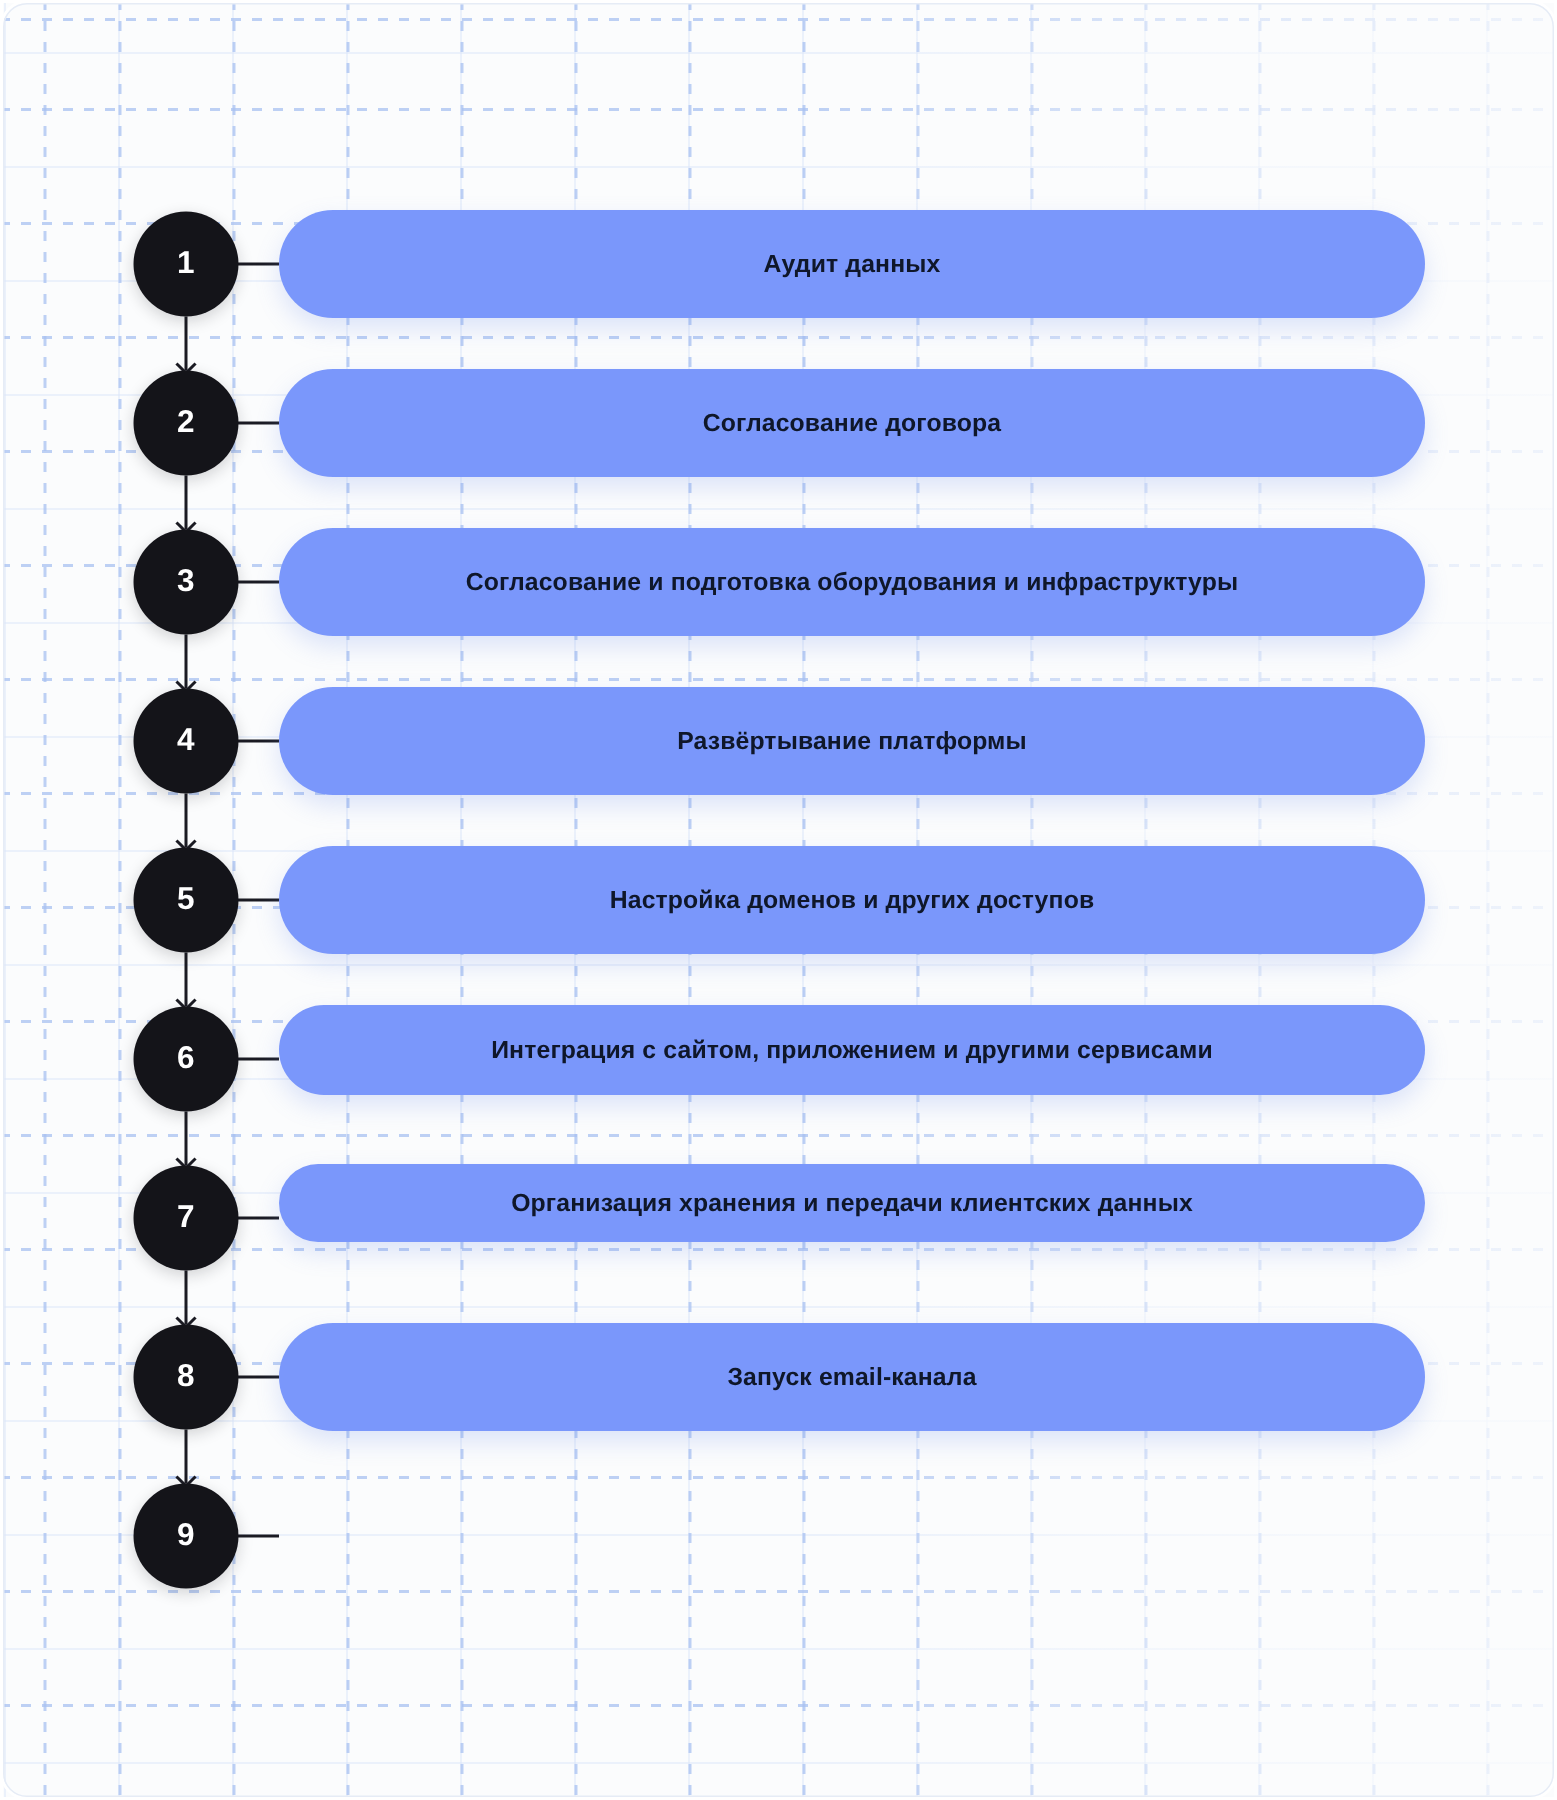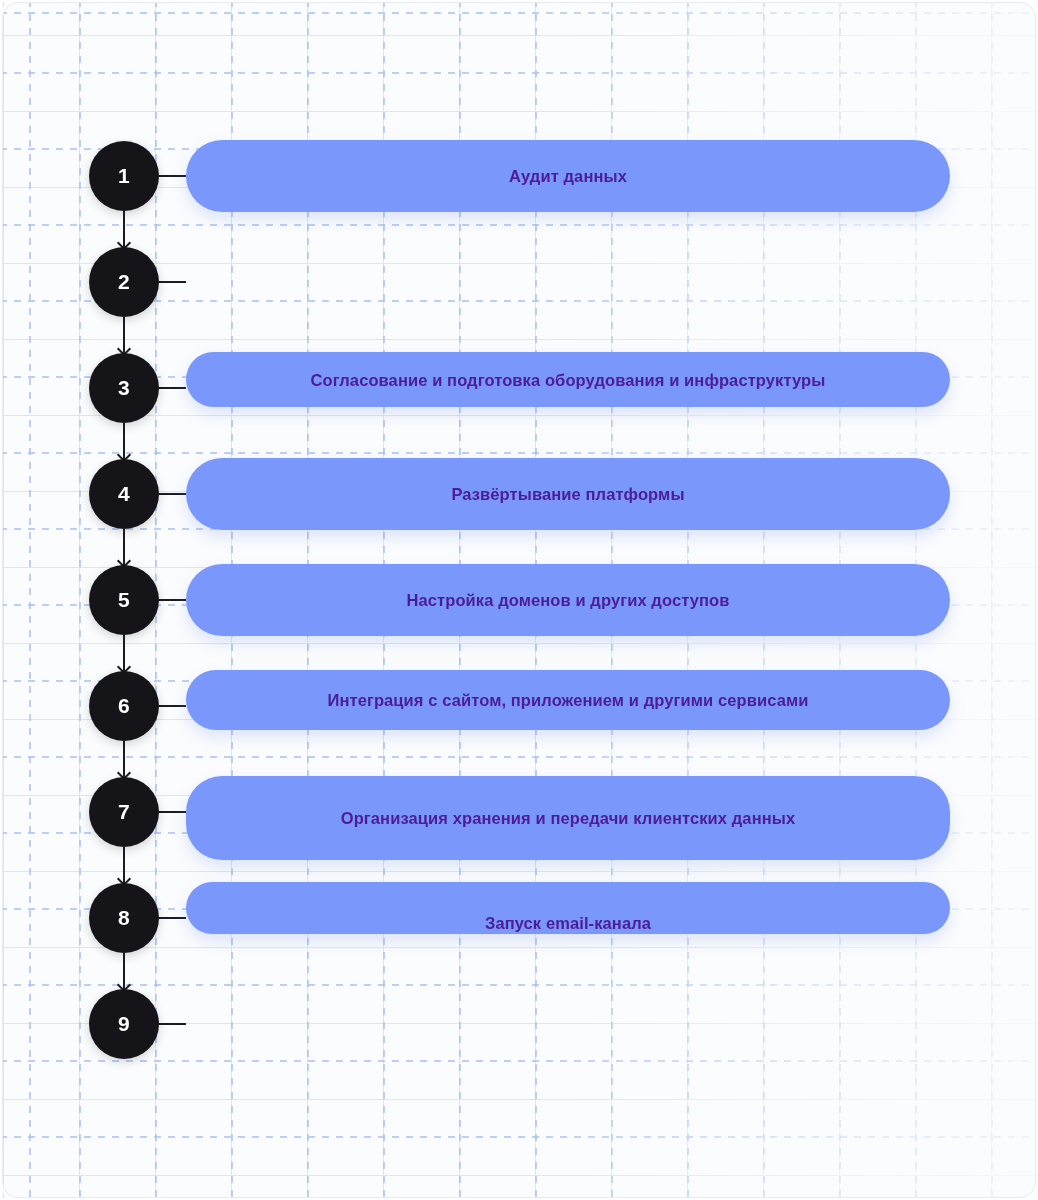--- a/index.html
+++ b/index.html
@@ -185,7 +185,7 @@
   }
 
   .pill-label {
-    color: #4c1d95;
+    color: #0f172a;
     font-size: 16.5px;
     font-weight: bold;
     line-height: 22px;

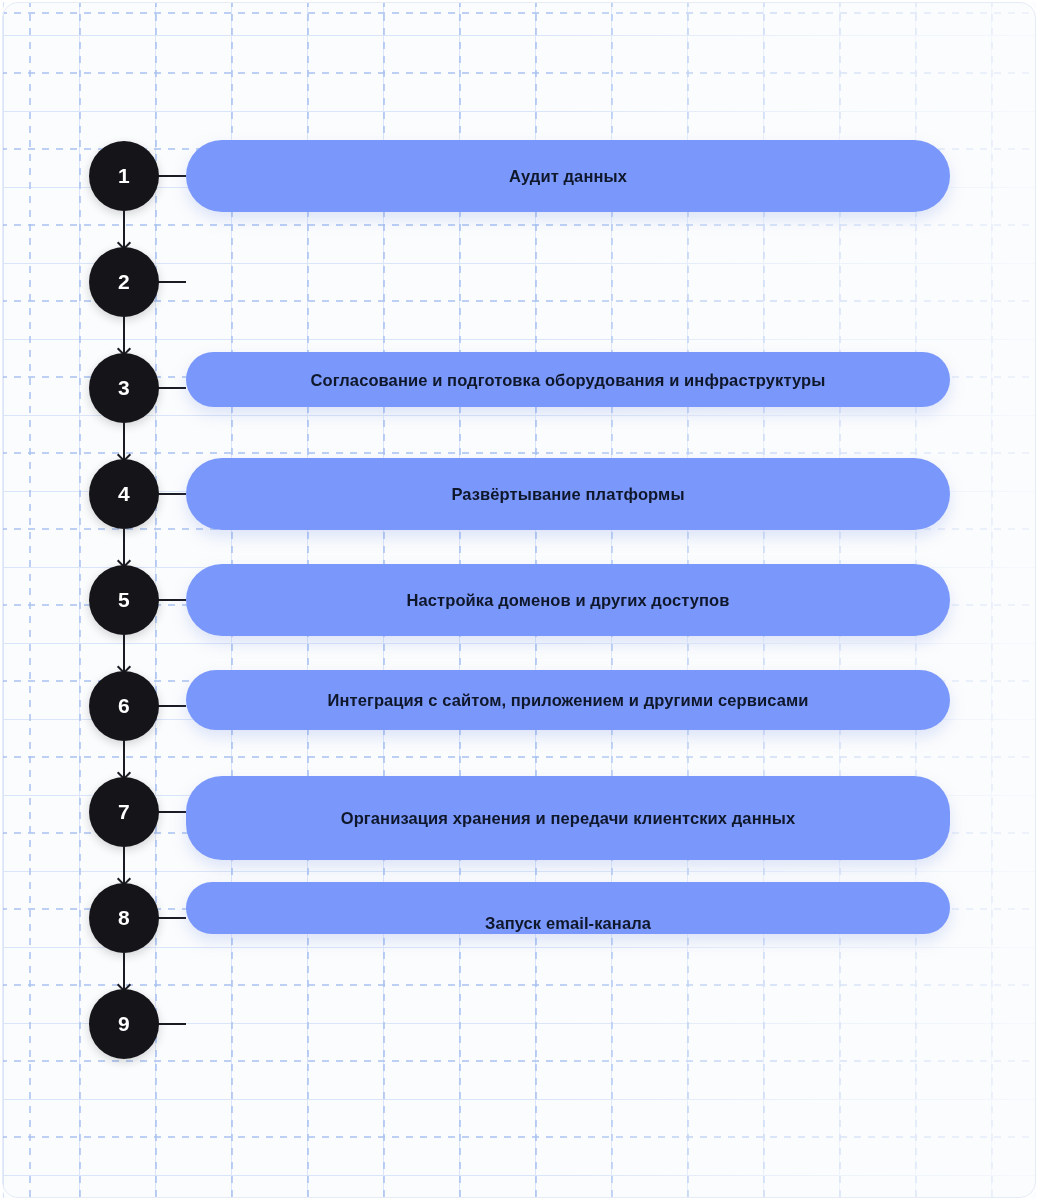--- a/index.html
+++ b/index.html
@@ -216,6 +216,9 @@
         <div class="arrow" style="top: -35px; height: 36px;"></div>
         <div class="connector"></div>
         <div class="badge">2</div>
+        <div class="pill" style="height: 72px; border-radius: 36px;">
+          <div class="pill-label">Согласование договора</div>
+        </div>
       </div>
       <div class="step" style="top: 352px;">
         <div class="arrow" style="top: -35px; height: 36px;"></div>

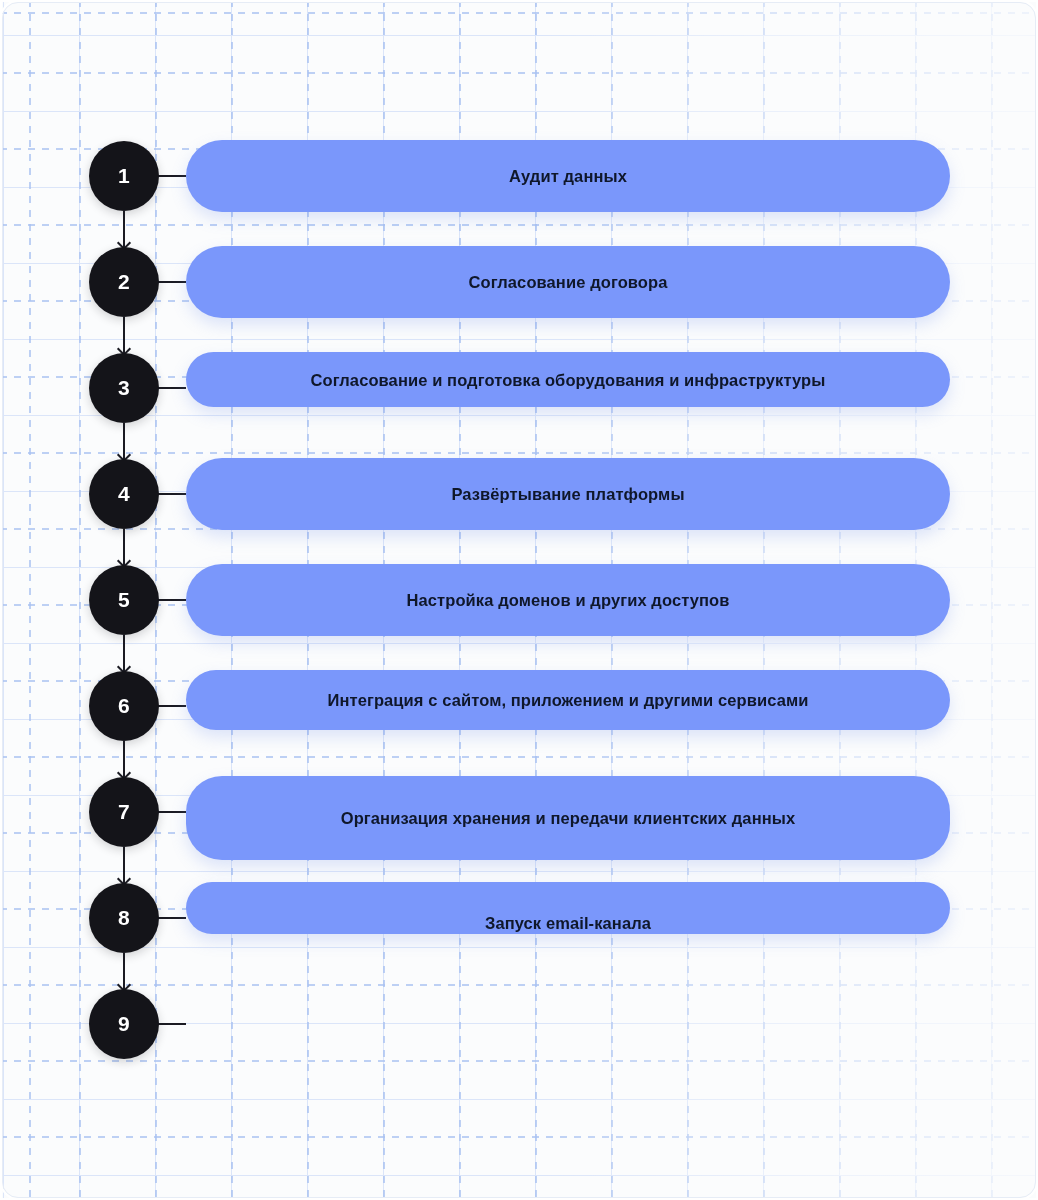--- a/index.html
+++ b/index.html
@@ -224,7 +224,7 @@
         <div class="arrow" style="top: -35px; height: 36px;"></div>
         <div class="connector"></div>
         <div class="badge">3</div>
-        <div class="pill" style="height: 55px; border-radius: 36px;">
+        <div class="pill" style="height: 72px; border-radius: 36px;">
           <div class="pill-label">Согласование и подготовка оборудования и инфраструктуры</div>
         </div>
       </div>

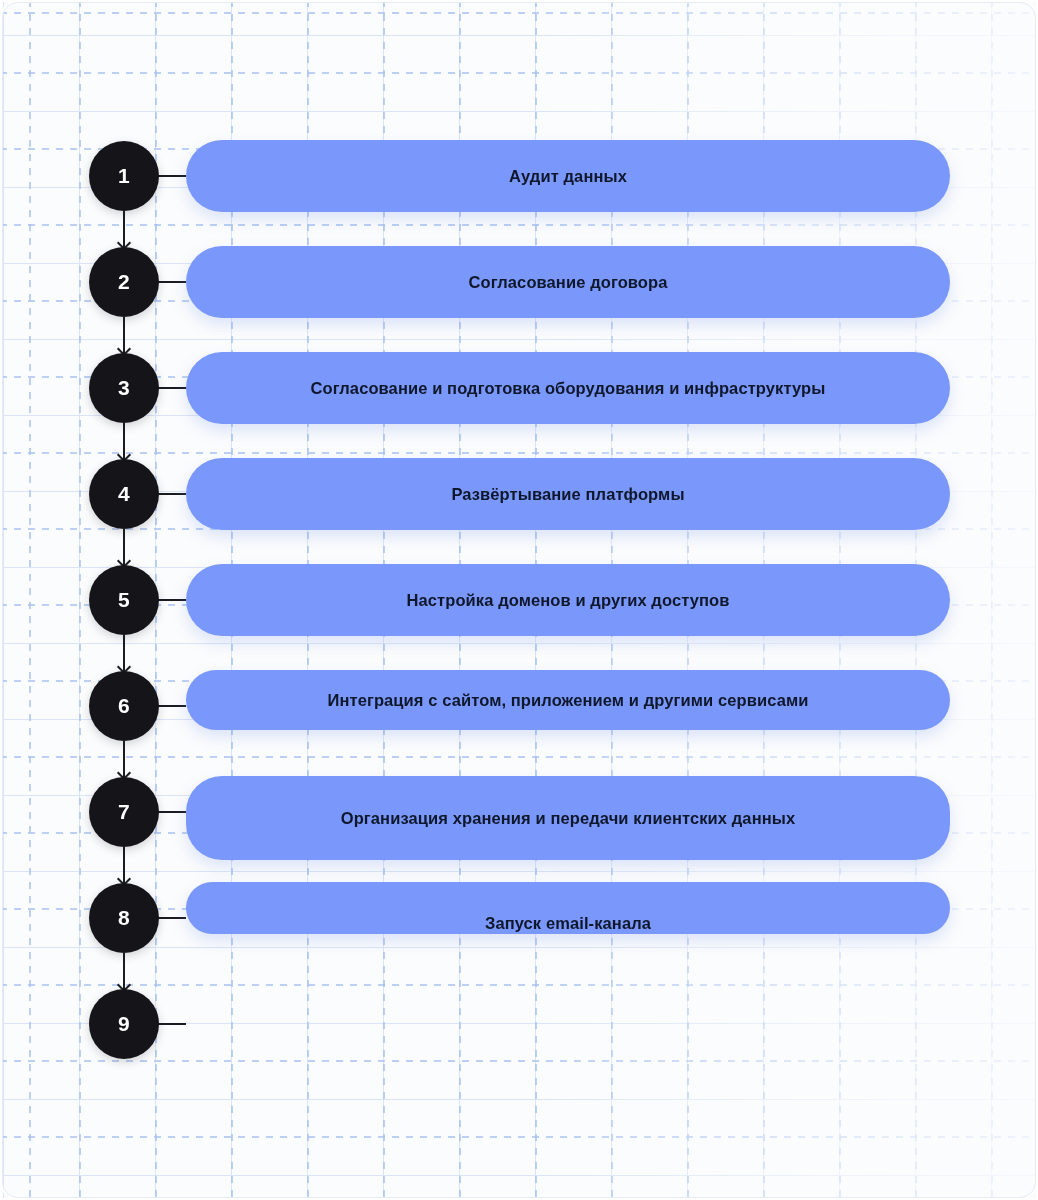--- a/index.html
+++ b/index.html
@@ -256,7 +256,7 @@
         <div class="arrow" style="top: -35px; height: 36px;"></div>
         <div class="connector"></div>
         <div class="badge">7</div>
-        <div class="pill" style="height: 84px; border-radius: 36px;">
+        <div class="pill" style="height: 52px; border-radius: 36px;">
           <div class="pill-label">Организация хранения и передачи клиентских данных</div>
         </div>
       </div>

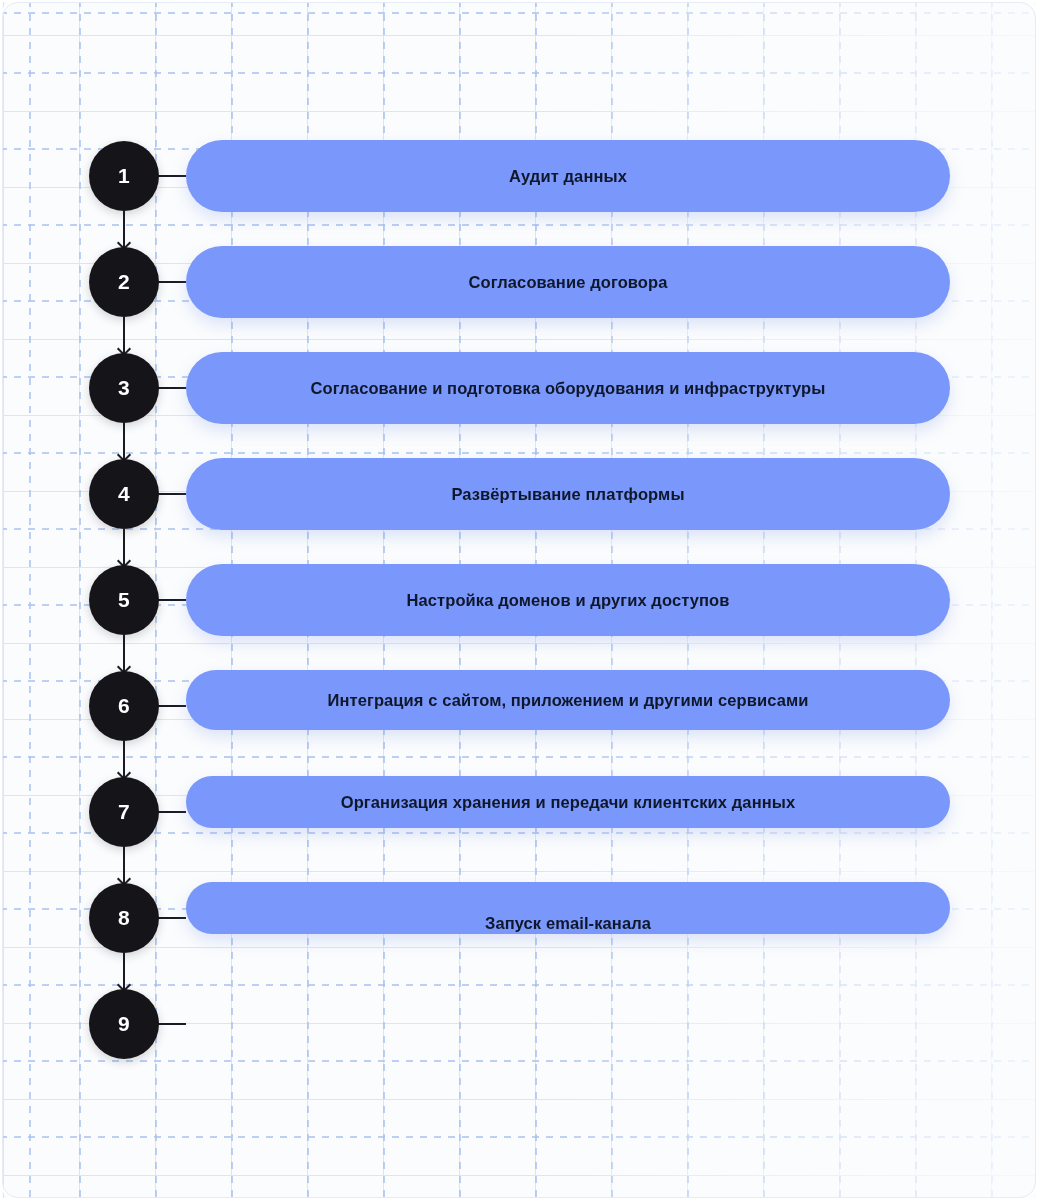--- a/index.html
+++ b/index.html
@@ -264,7 +264,7 @@
         <div class="arrow" style="top: -35px; height: 36px;"></div>
         <div class="connector"></div>
         <div class="badge">8</div>
-        <div class="pill" style="height: 52px; border-radius: 36px; align-items: flex-end;">
+        <div class="pill" style="height: 72px; border-radius: 36px;">
           <div class="pill-label">Запуск email-канала</div>
         </div>
       </div>

